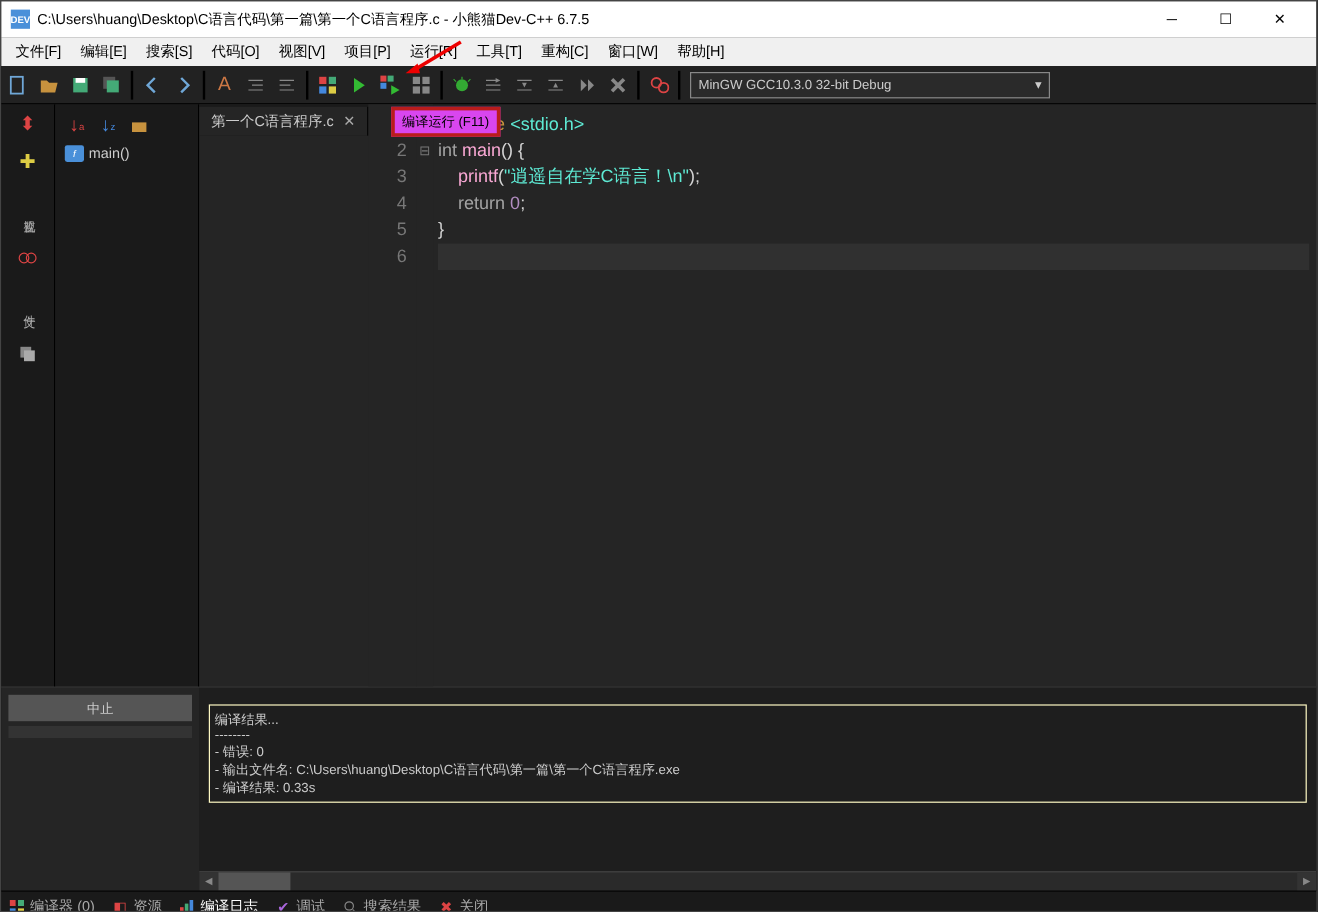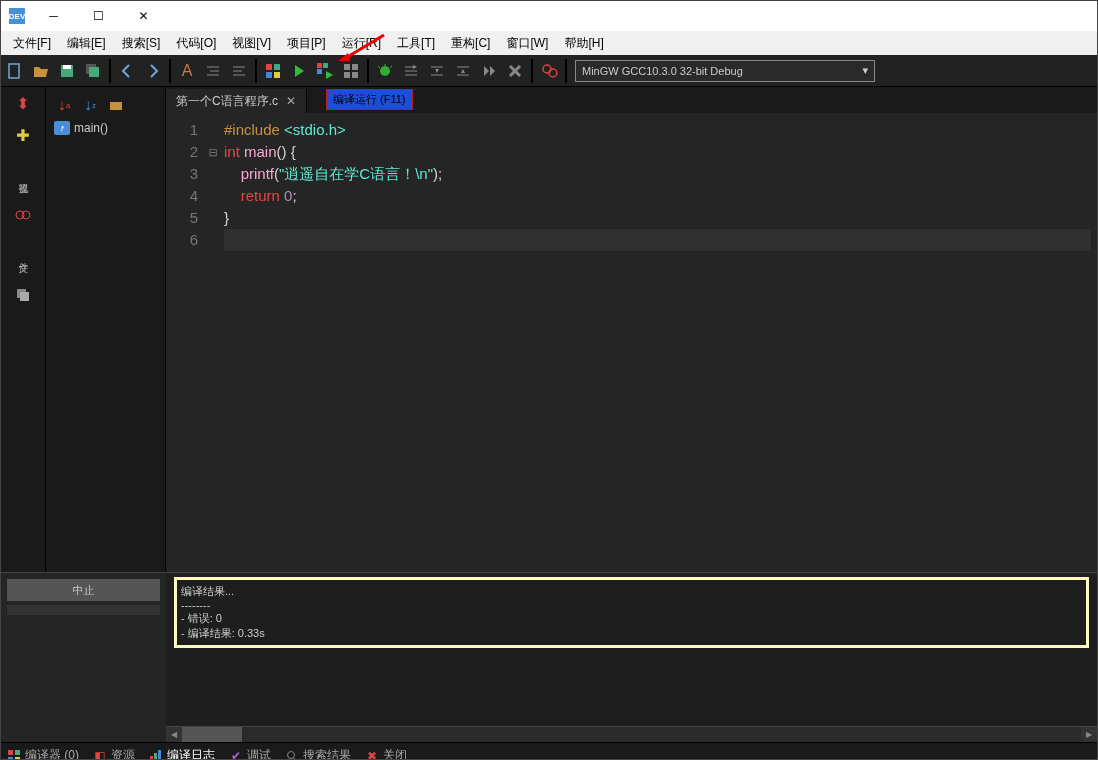--- a/index.html
+++ b/index.html
@@ -61,6 +61,7 @@
 
 <div class="titlebar">
   <div class="app-icon">DEV</div>
+  <div class="title">C:\Users\huang\Desktop\C语言代码\第一篇\第一个C语言程序.c - 小熊猫Dev-C++ 6.7.5</div>
   <div class="winbtn">─</div>
   <div class="winbtn">☐</div>
   <div class="winbtn close">✕</div>

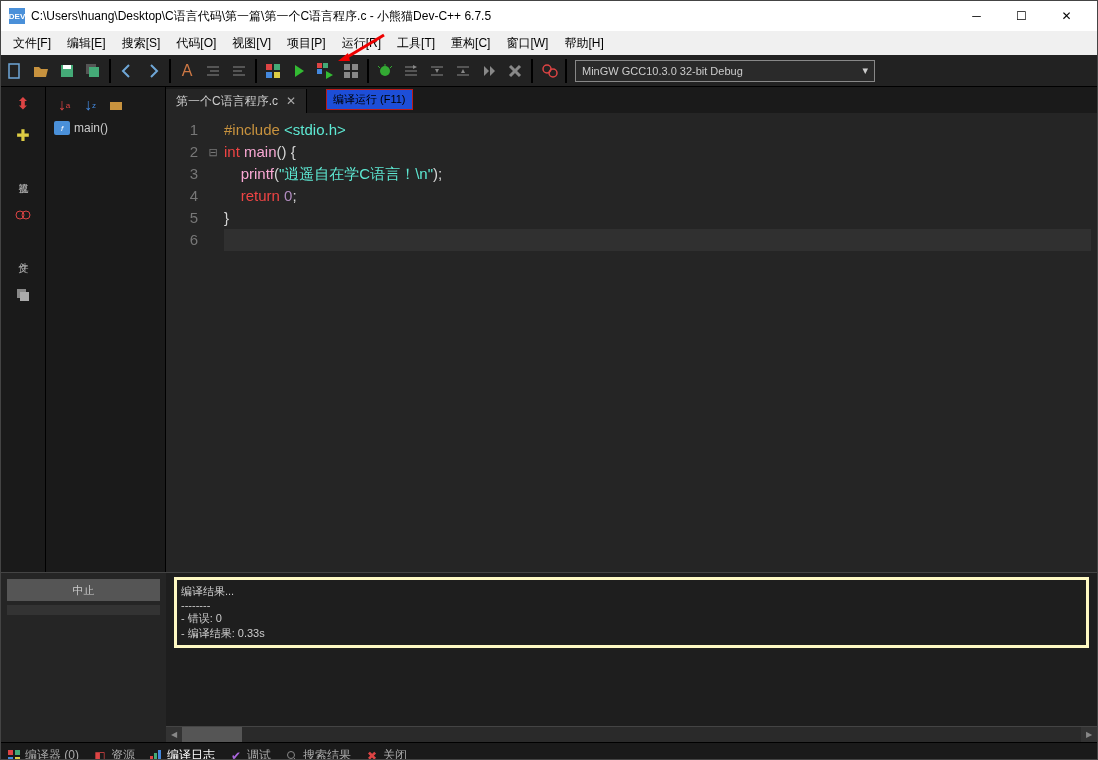--- a/index.html
+++ b/index.html
@@ -23,7 +23,7 @@
 .tree-top .ti { width: 20px; height: 20px; display:flex;align-items:center;justify-content:center; }
 .tree-item { padding: 2px 4px; font-size: 12px; color: #ccc; display: flex; align-items: center; gap: 4px; cursor: pointer; }
 .tree-item .ficon { width: 16px; height: 14px; background: #4a90d9; border-radius: 2px; font-size:8px; color:#fff; display:flex;align-items:center;justify-content:center;font-style:italic; }
-.editor-wrap { flex: 1; display: flex; flex-direction: column; background: #252525; position: relative; }
+.editor-wrap { flex: 1; display: flex; flex-direction: row; background: #252525; position: relative; }
 .tab-strip { height: 26px; background: #1a1a1a; display: flex; align-items: flex-end; }
 .tab { height: 24px; background: #333; color: #ccc; padding: 0 10px; display: flex; align-items: center; font-size: 12px; gap: 8px; cursor: pointer; border-right: 1px solid #000; }
 .tab.active { background: #252525; }

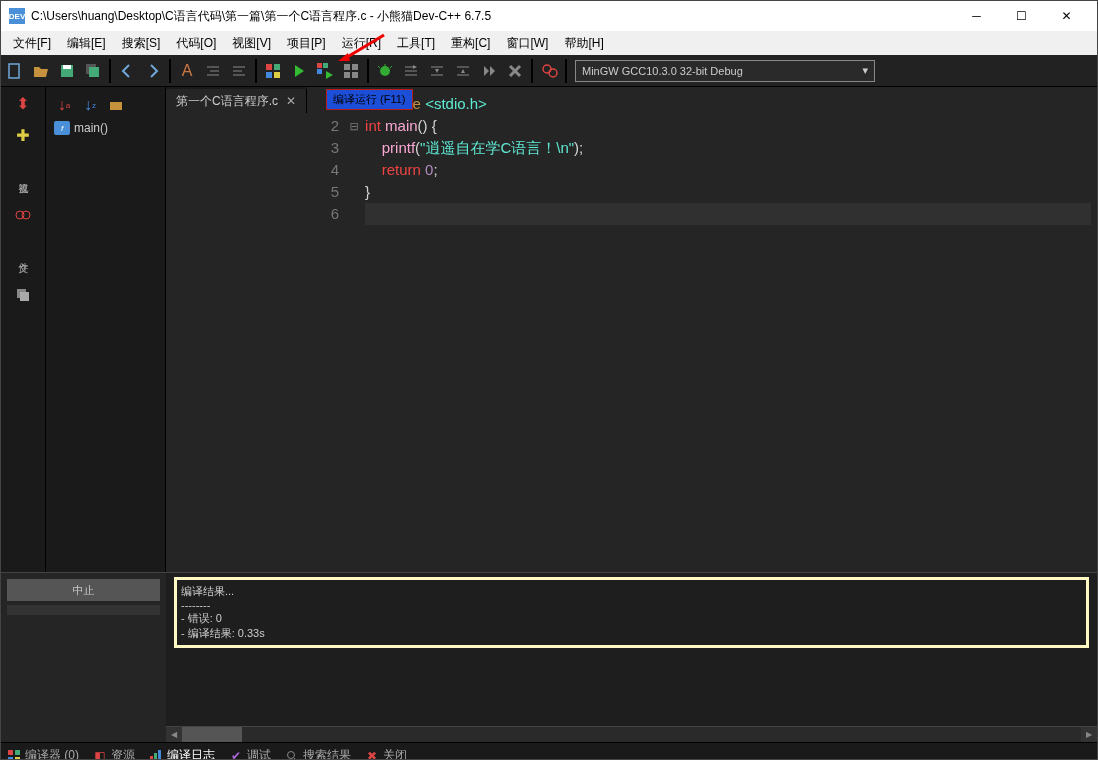--- a/index.html
+++ b/index.html
@@ -38,7 +38,7 @@
 .code .str { color: #5eead4; }
 .code .num { color: #b18cc0; }
 .cursor-line { background: #303030; display: block; width: 100%; }
-.tooltip { position: absolute; top: 2px; left: 160px; background: #1d4ed8; border: 1px solid #b91c1c; color: #000; font-size: 11px; padding: 2px 6px; z-index: 10; text-align: right; }
+.tooltip { position: absolute; top: 2px; left: 160px; background: #d946ef; border: 3px solid #b91c1c; color: #000; font-size: 11px; padding: 2px 6px; z-index: 10; text-align: right; }
 .arrow { position: absolute; top: -26px; left: 180px; width: 50px; height: 30px; pointer-events: none; }
 .bottom-panel { height: 170px; display: flex; border-top: 1px solid #444; background: #1e1e1e; }
 .bp-left { width: 165px; background: #252525; display: flex; flex-direction: column; padding: 6px; gap: 4px; }

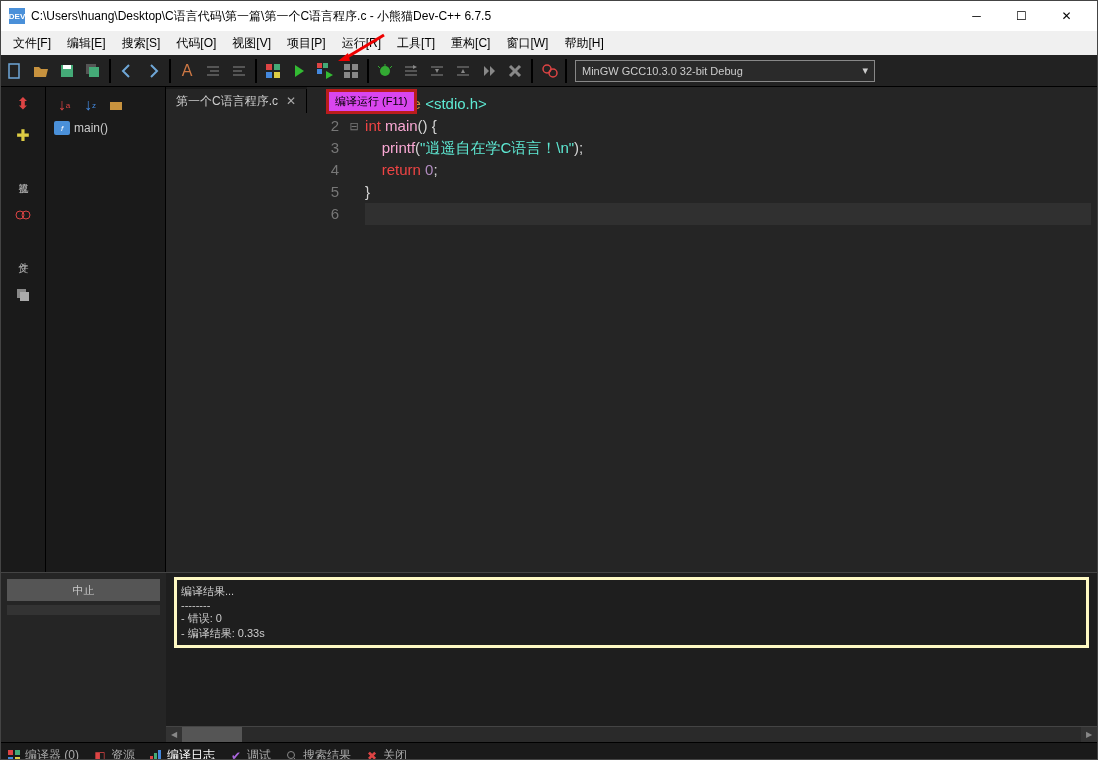--- a/index.html
+++ b/index.html
@@ -32,7 +32,7 @@
 .gutter { width: 40px; background: #252525; color: #777; text-align: right; padding: 6px 8px 0 0; line-height: 22px; }
 .fold-col { width: 14px; background: #252525; padding-top: 6px; line-height: 22px; color: #777; text-align: center; font-size: 11px; }
 .code { flex: 1; padding: 6px 6px 0 4px; line-height: 22px; white-space: pre; color: #d4d4d4; }
-.code .kw { color: #ef4444; }
+.code .kw { color: #a3a3a3; }
 .code .inc { color: #c7923e; }
 .code .fn { color: #f9a8d4; }
 .code .str { color: #5eead4; }

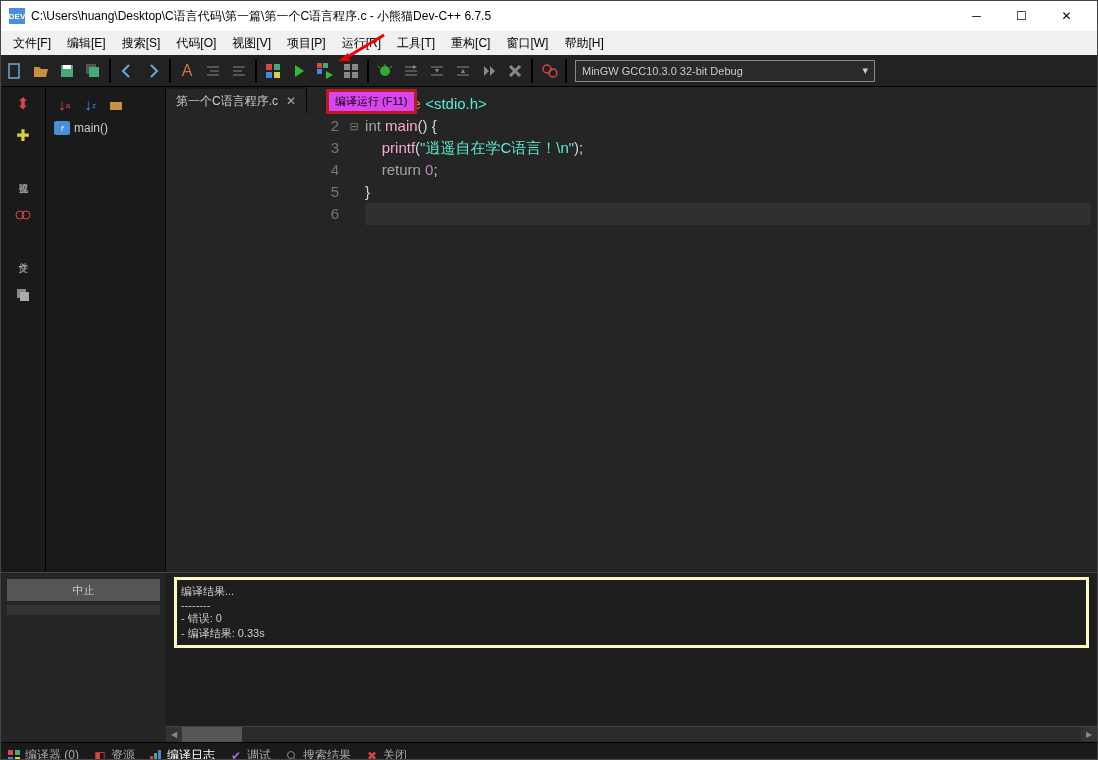--- a/index.html
+++ b/index.html
@@ -45,7 +45,7 @@
 .bp-left .btn { height: 22px; background: #555; color: #ccc; font-size: 11px; display: flex; align-items: center; justify-content: center; cursor: not-allowed; }
 .bp-left .pbar { height: 10px; background: #333; }
 .bp-right { flex: 1; background: #1e1e1e; color: #a0a0ff; font-size: 11px; padding: 4px 8px; font-family: "Microsoft YaHei", sans-serif; position: relative; overflow: hidden; }
-.bp-right .result-box { border: 3px solid #fef9c3; padding: 4px; margin-top: 0; color: #ccc; }
+.bp-right .result-box { border: 1px solid #fef9c3; padding: 4px; margin-top: 10px; color: #ccc; }
 .bp-right .cmd-line { color: #ccc; white-space: nowrap; overflow: hidden; }
 .scrollbar-h { position: absolute; bottom: 0; left: 0; right: 0; height: 16px; background: #2a2a2a; border-top: 1px solid #444; display:flex; }
 .scrollbar-h .thumb { width: 60px; height: 100%; background: #555; }

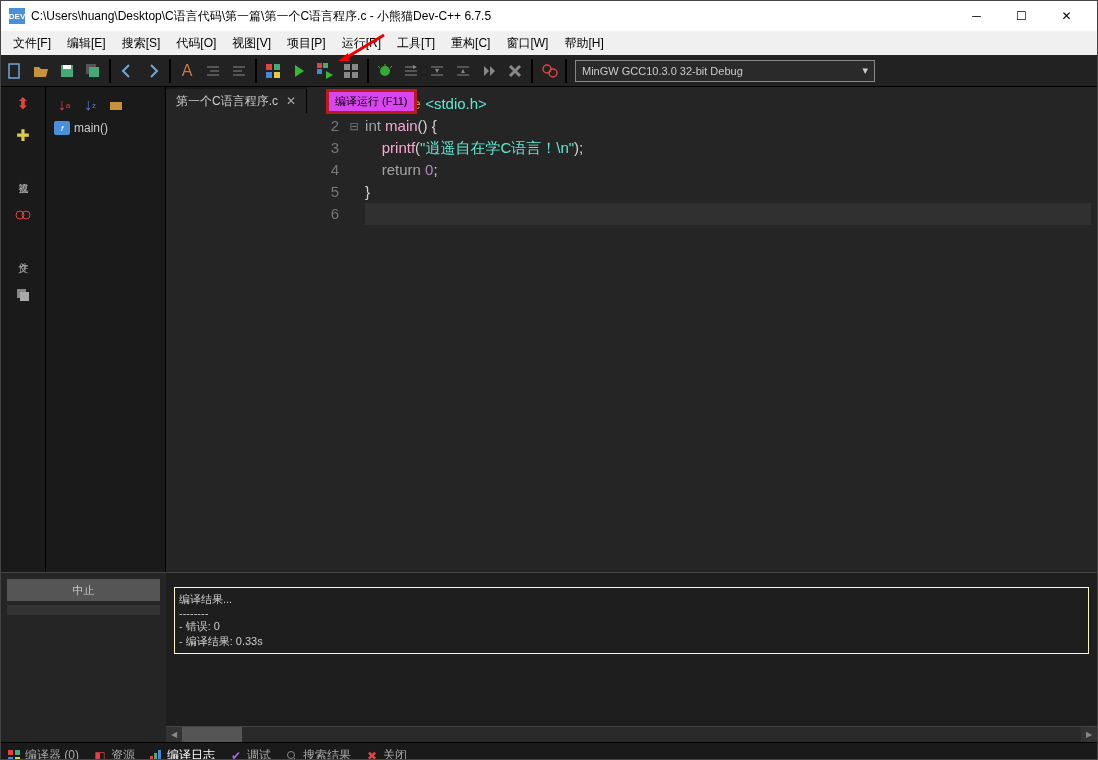--- a/index.html
+++ b/index.html
@@ -300,6 +300,7 @@
       <div>编译结果...</div>
       <div>--------</div>
       <div>- 错误: 0</div>
+      <div>- 输出文件名: C:\Users\huang\Desktop\C语言代码\第一篇\第一个C语言程序.exe</div>
       <div>- 编译结果: 0.33s</div>
     </div>
     <div class="scrollbar-h">

